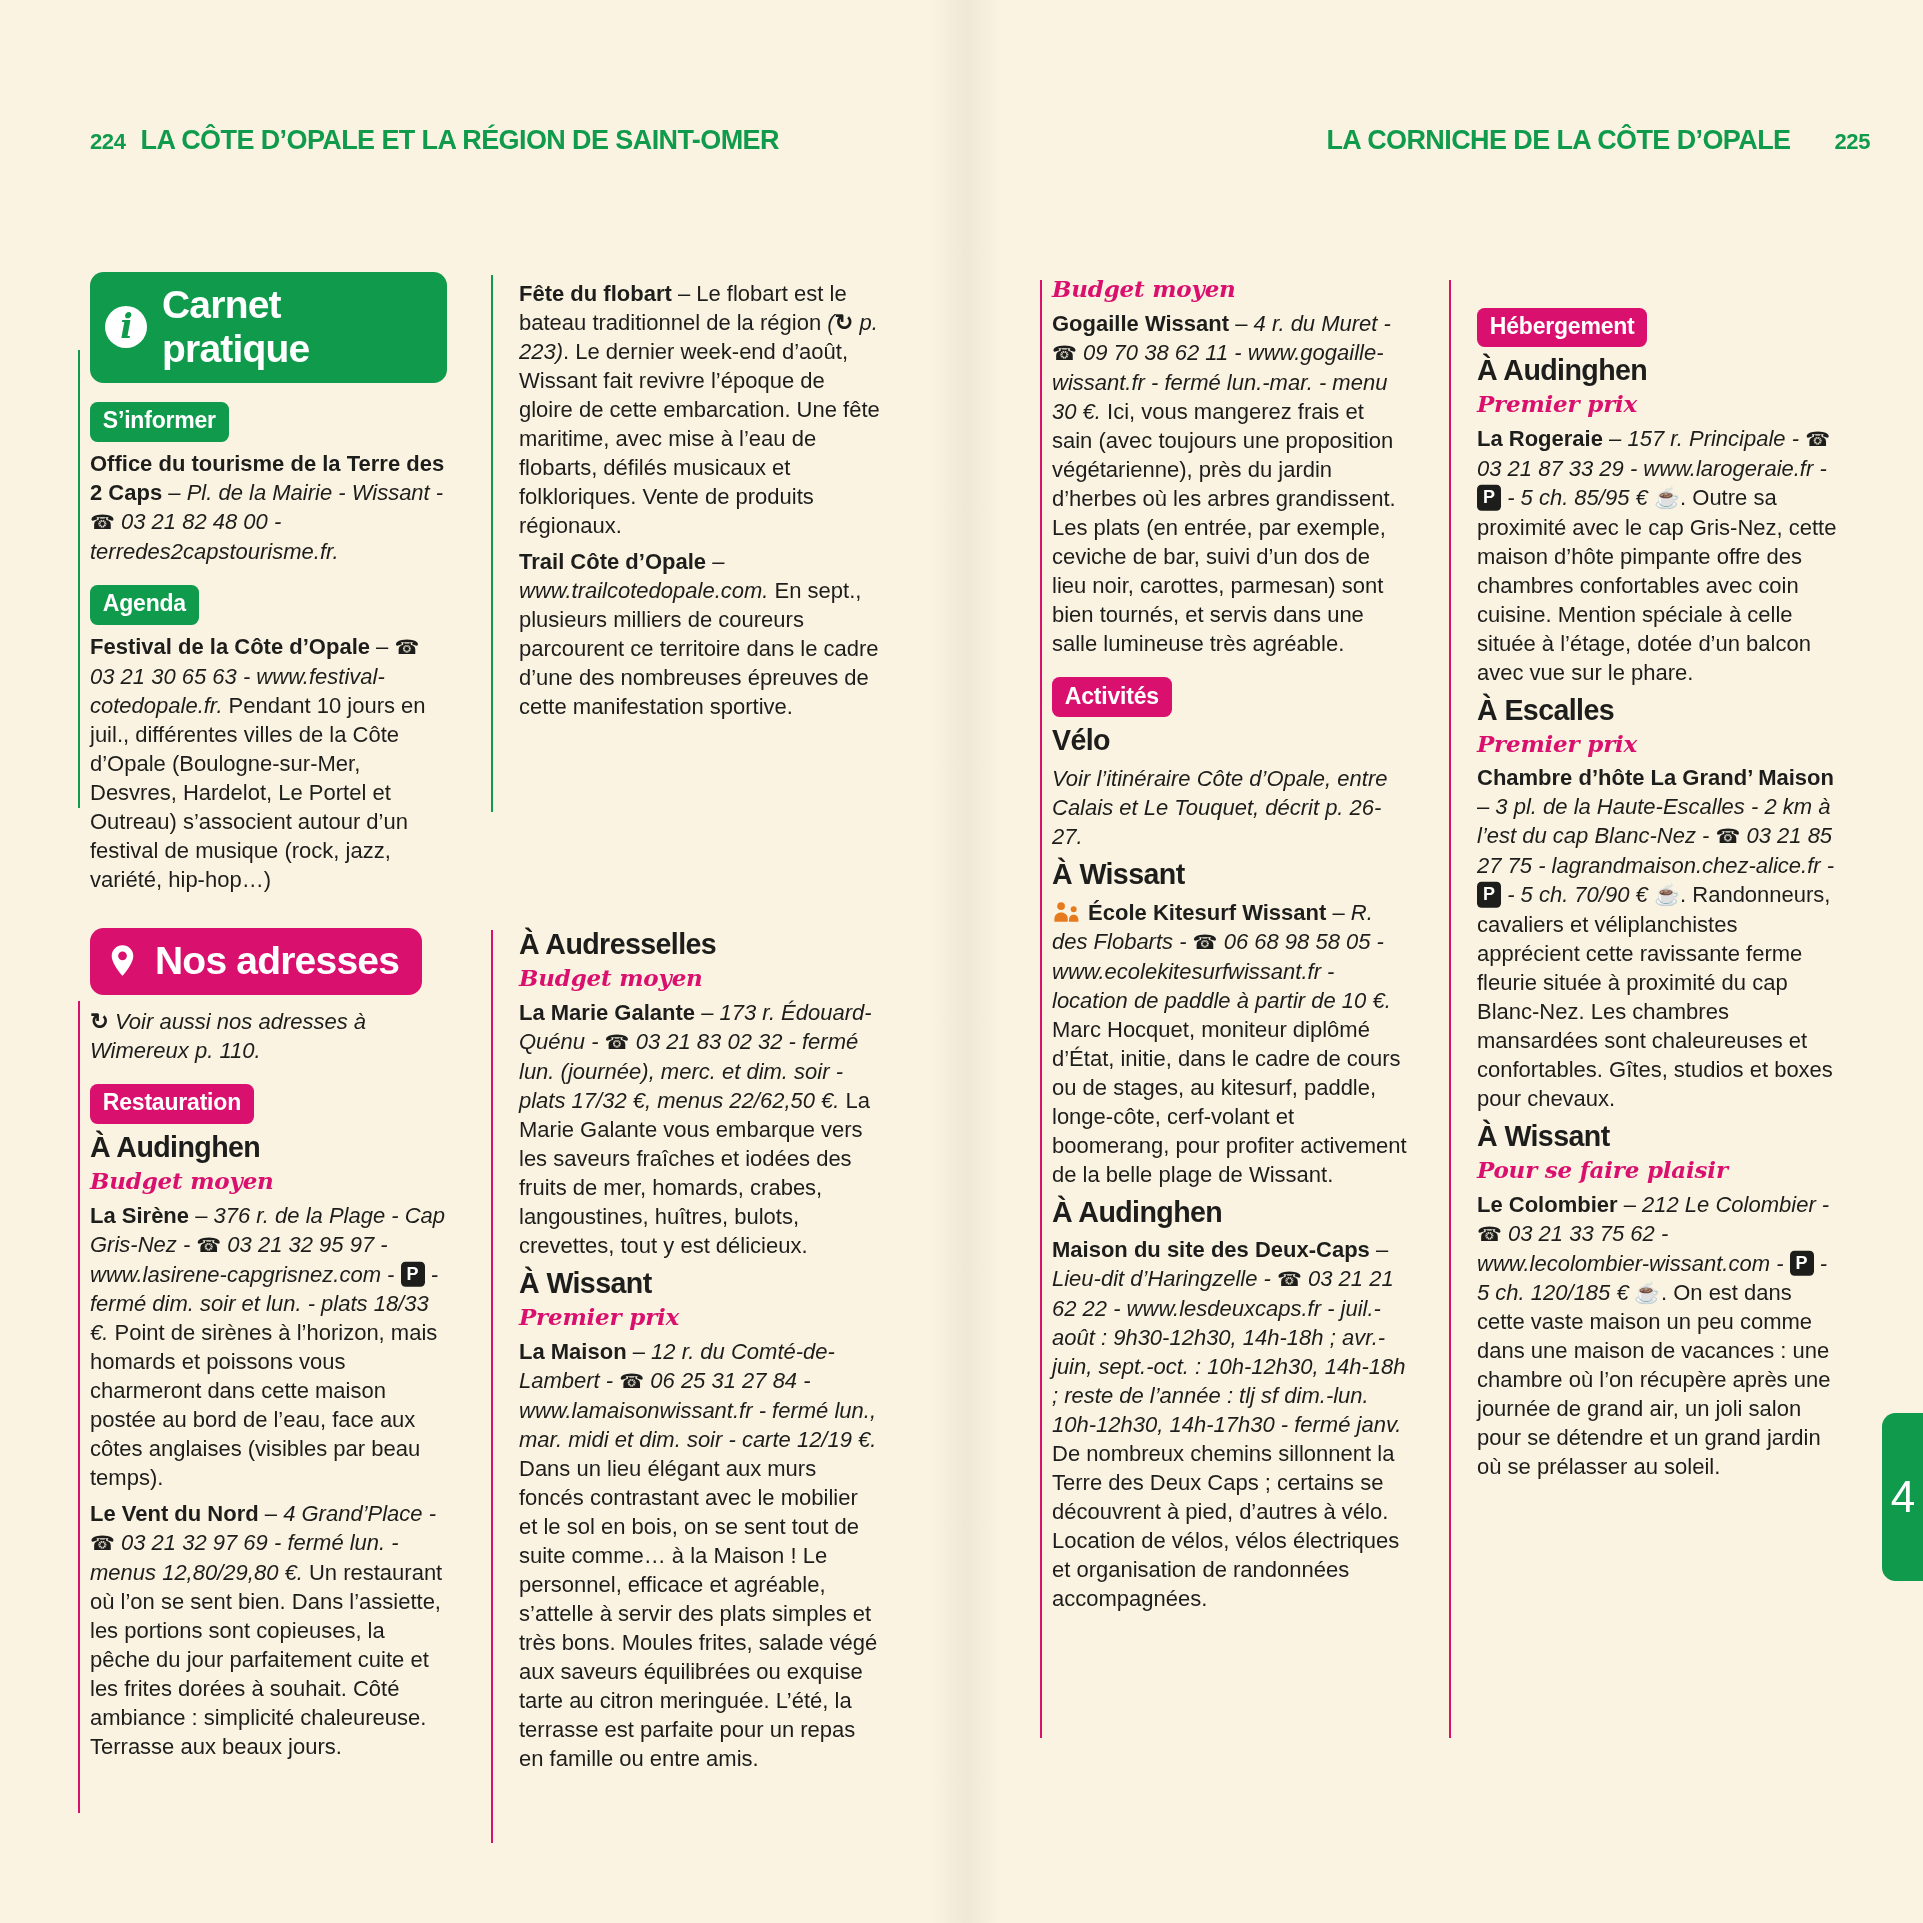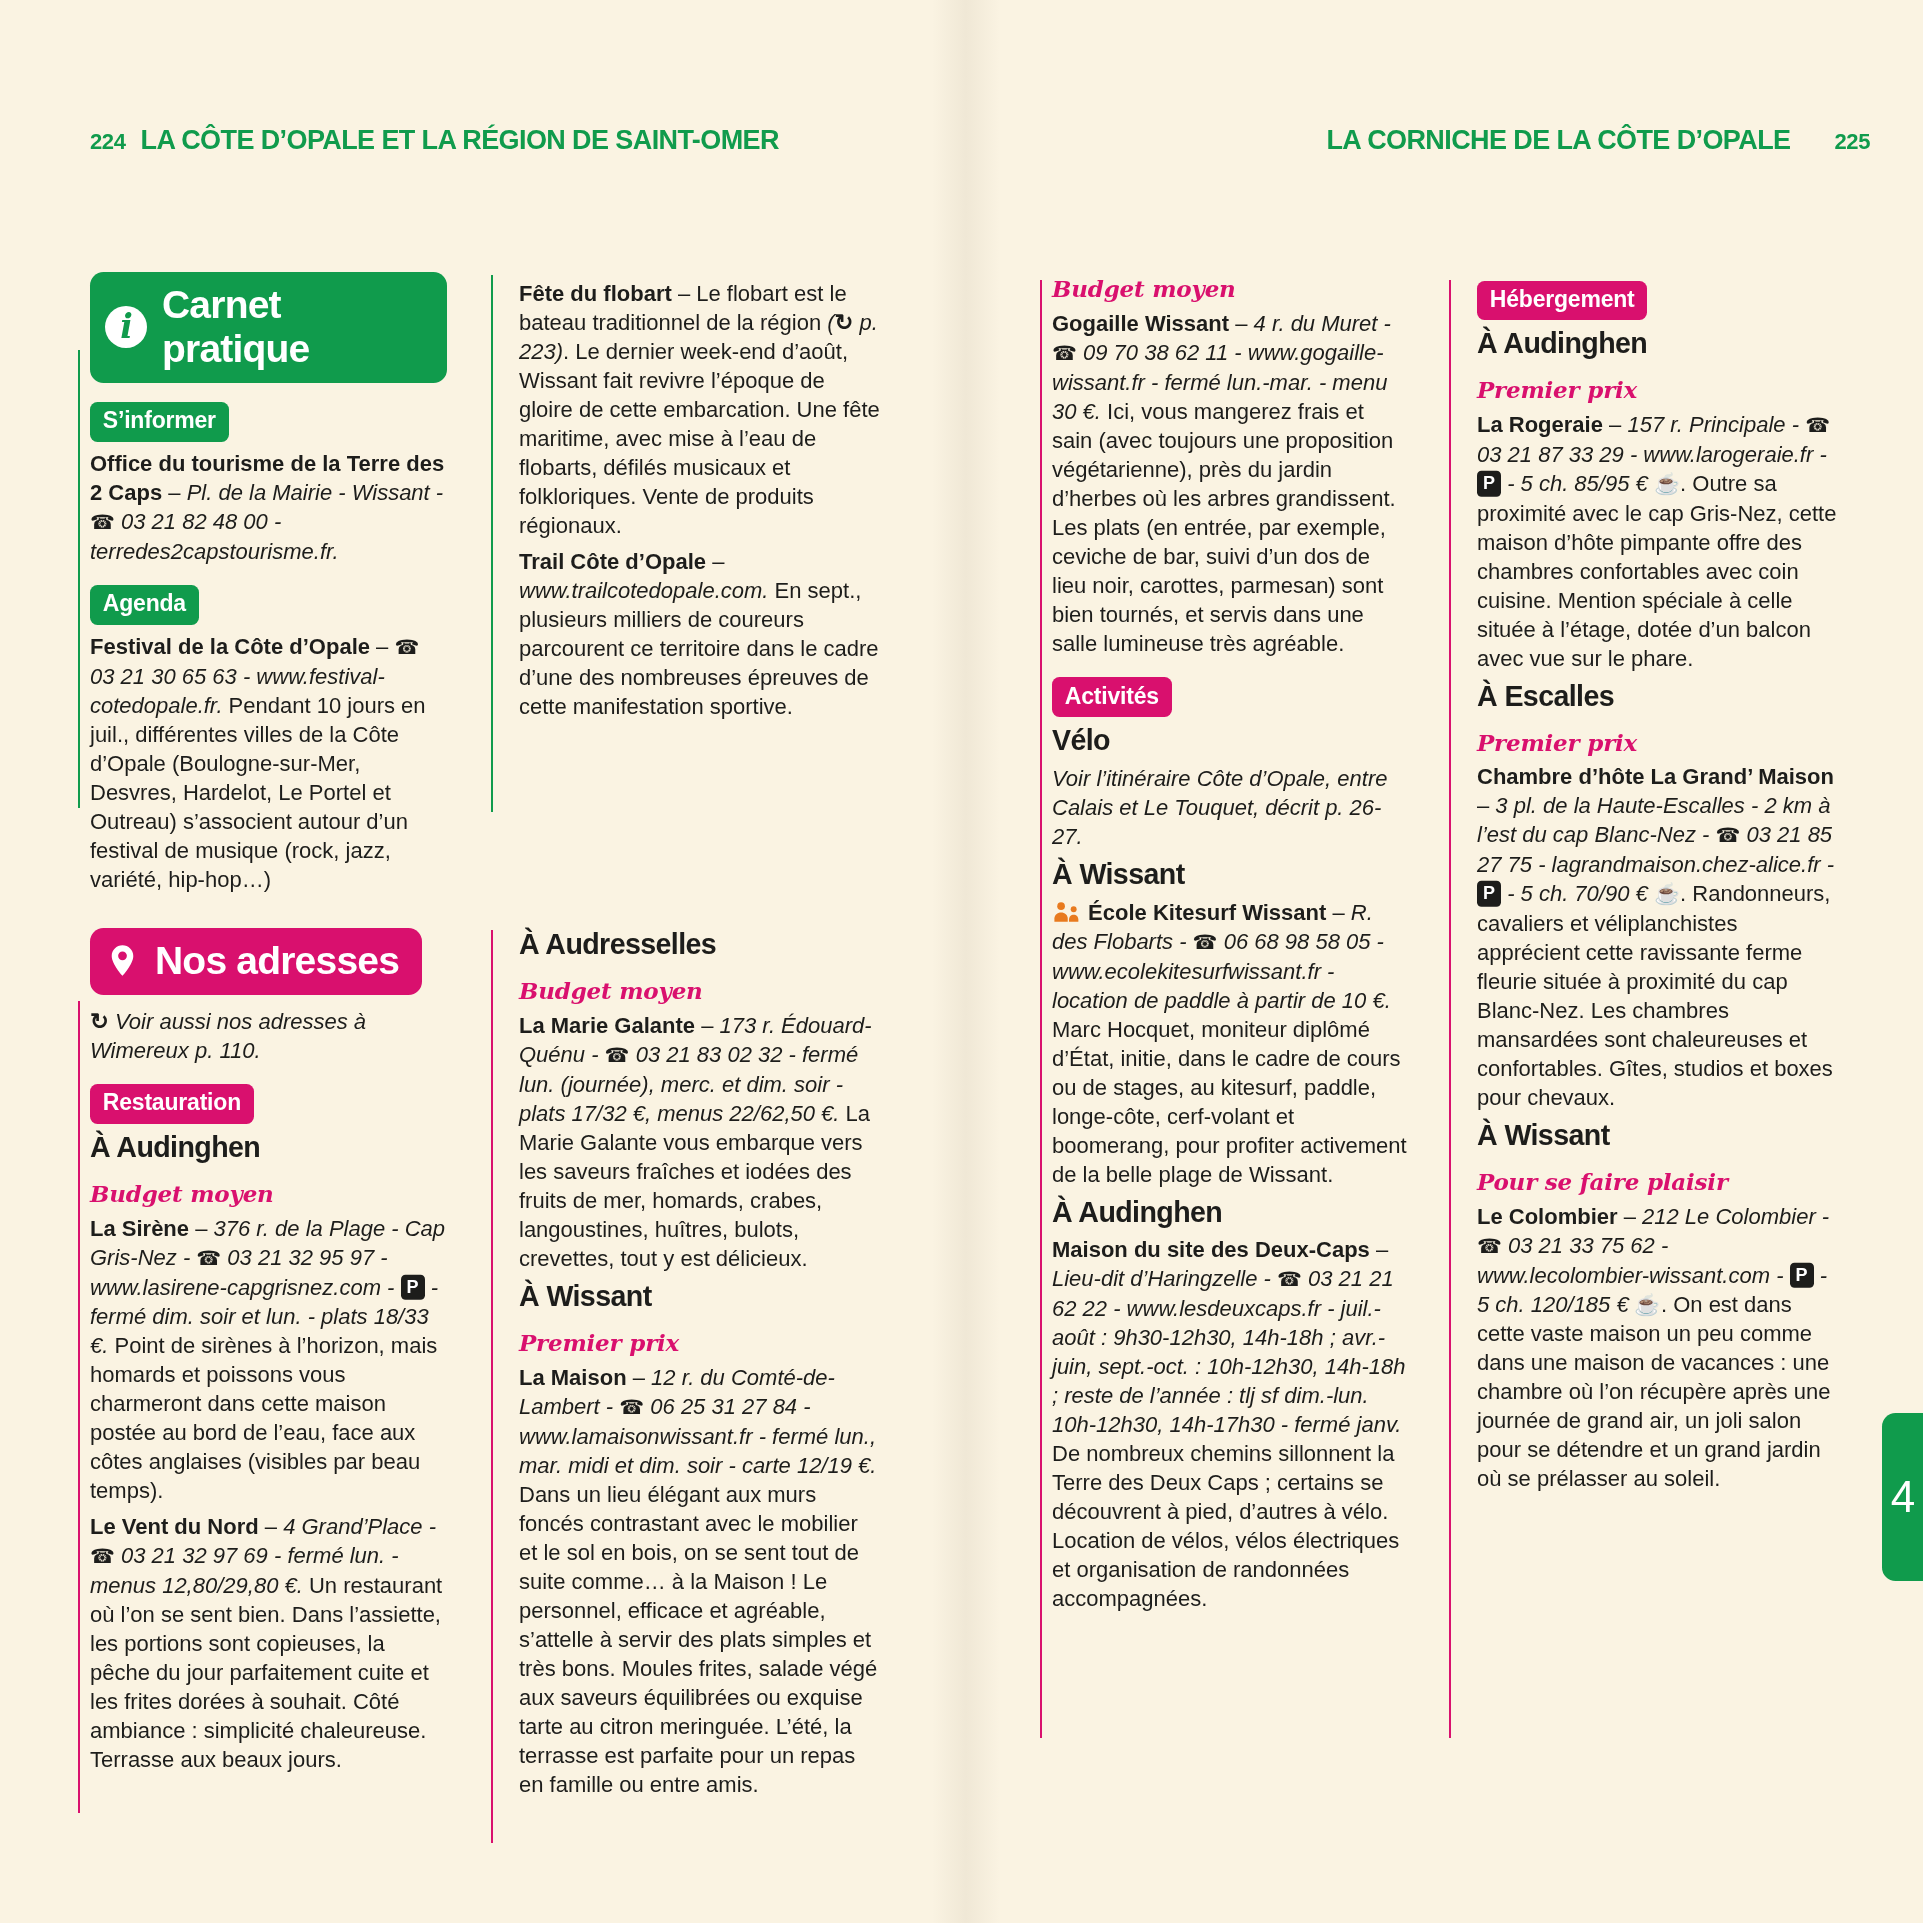--- a/index.html
+++ b/index.html
@@ -25,7 +25,7 @@
   #col2a{left:519px; top:272px;  width:361px;}
   #col2b{left:519px; top:928px; width:361px;}
   #col3 {left:1052px; top:275px; width:357px;}
-  #col4 {left:1477px; top:261px; width:361px;}
+  #col4 {left:1477px; top:288px; width:361px;}
   .col > :first-child{margin-top:0;}
   
   .rule{position:absolute; width:2.3px;}

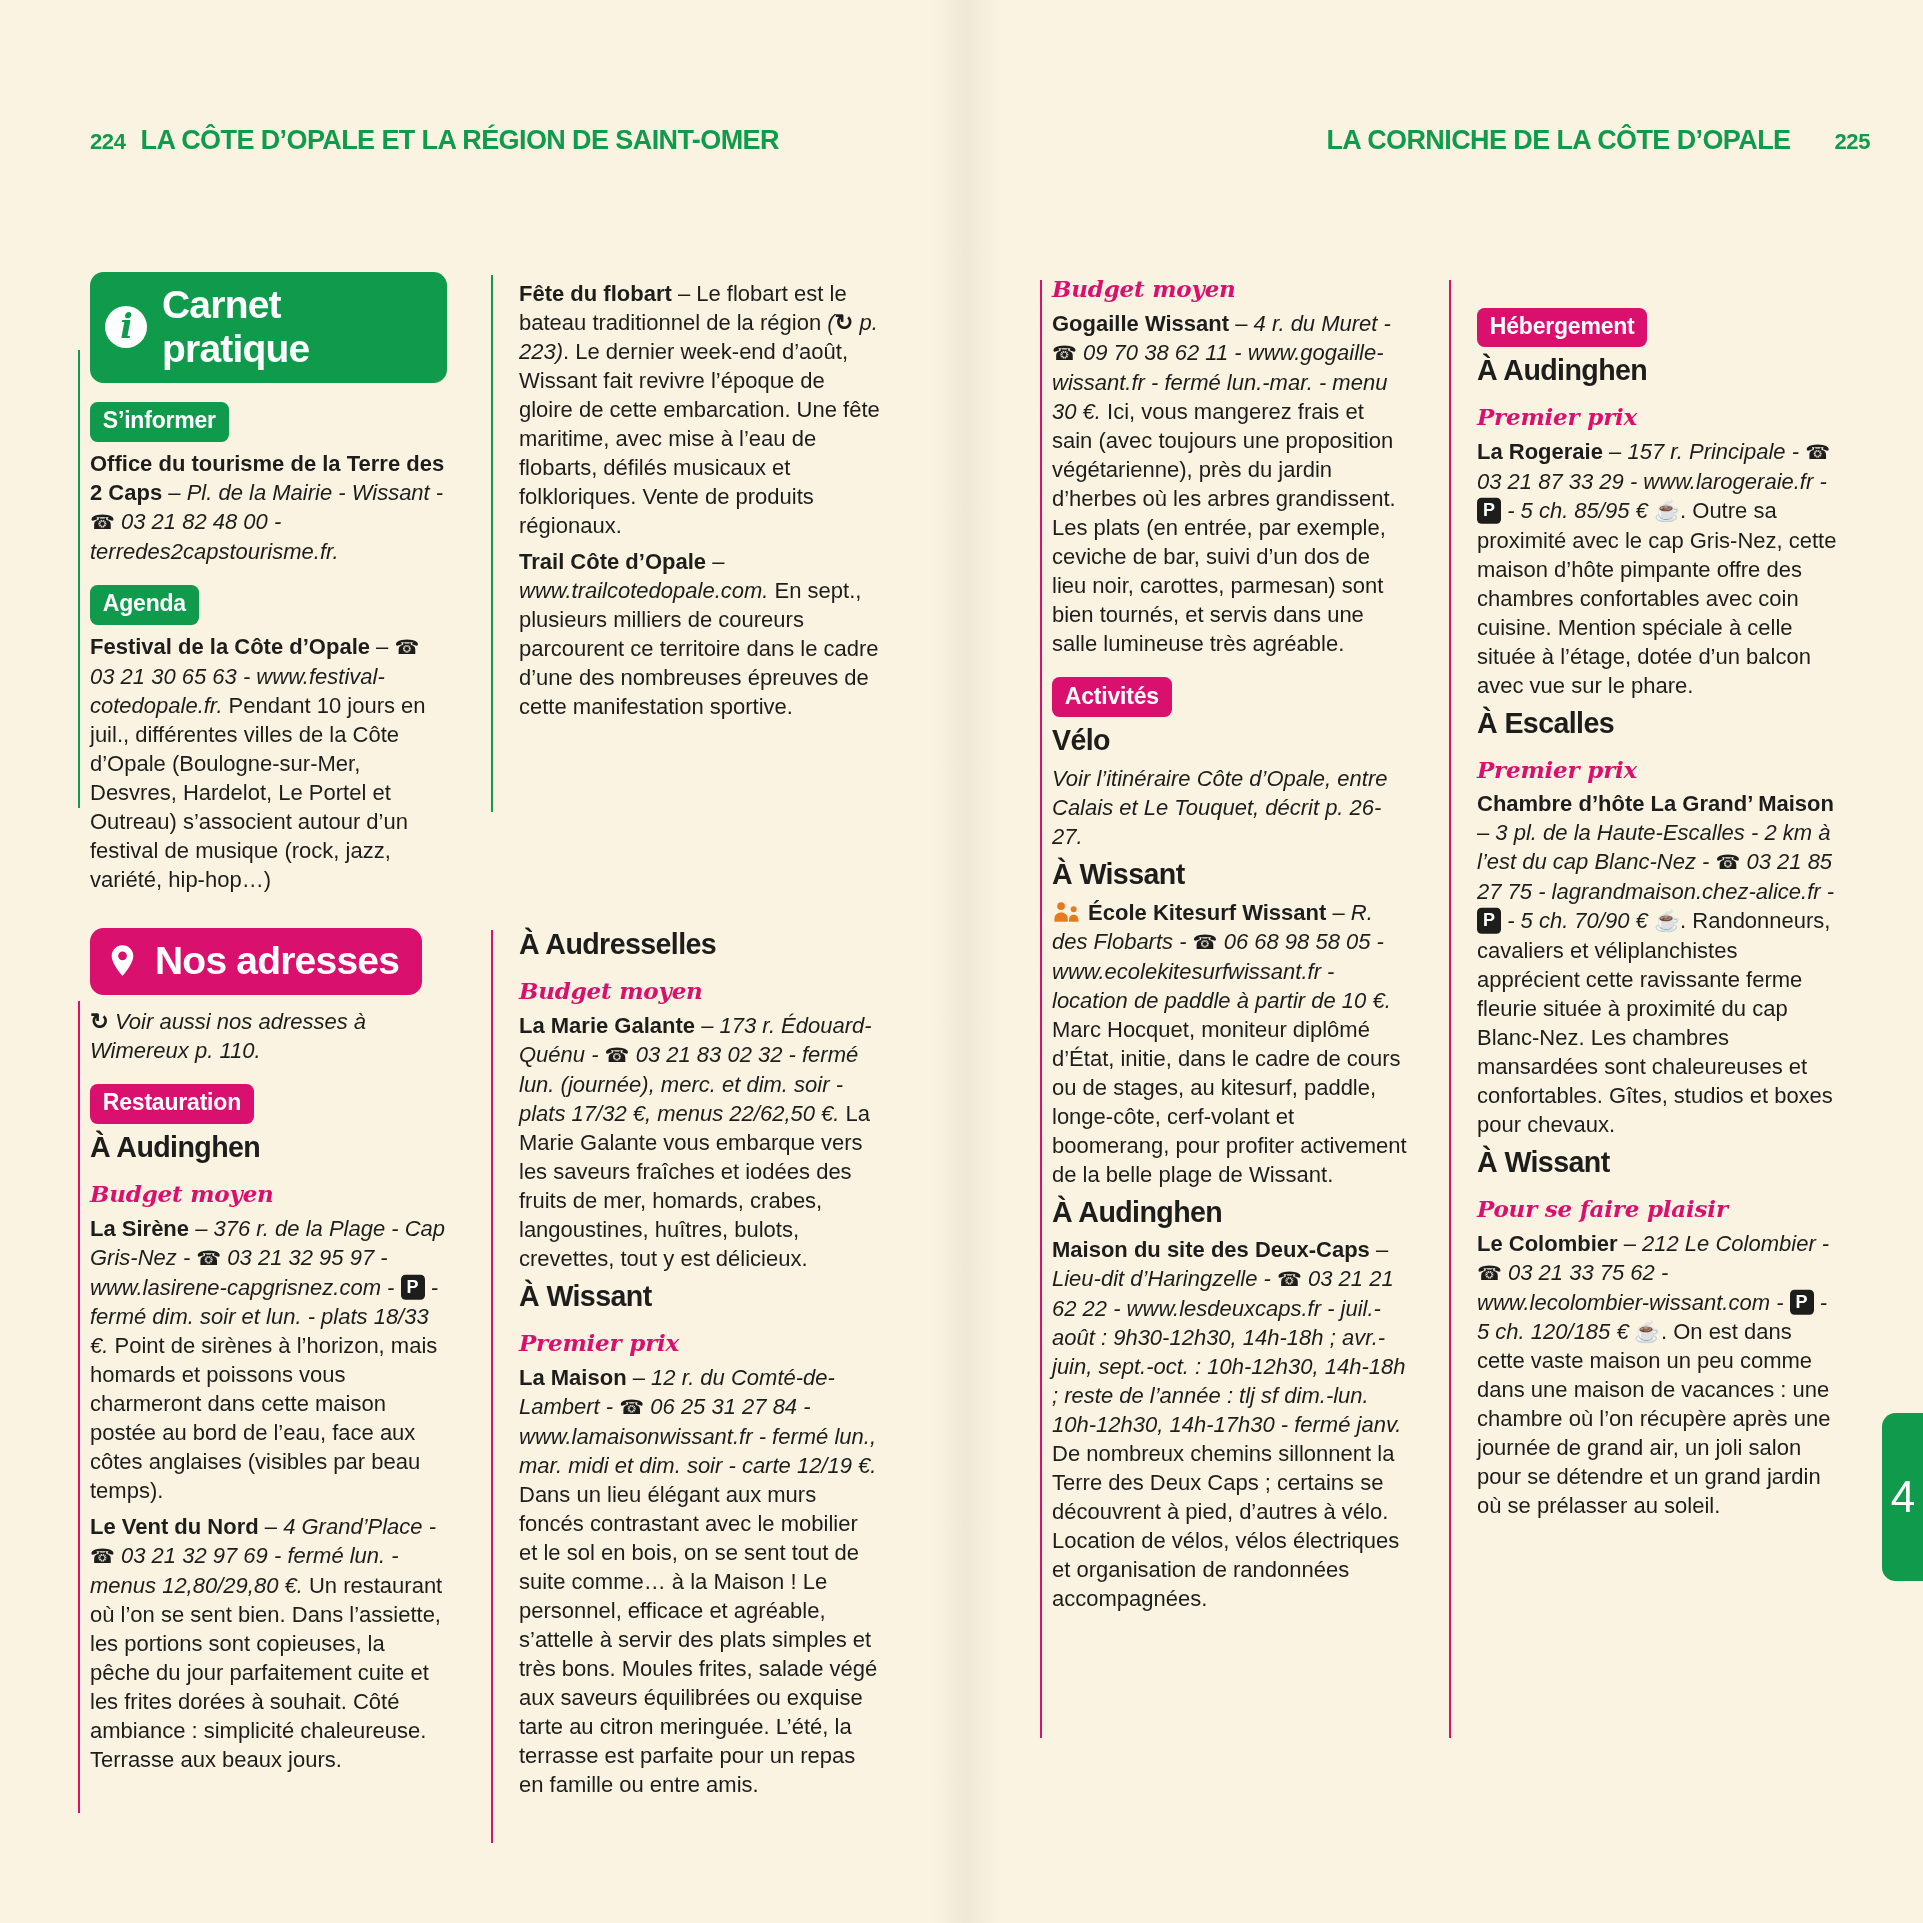--- a/index.html
+++ b/index.html
@@ -48,7 +48,7 @@
   .tag.green{background:var(--green);} .tag.pink{background:var(--pink);}
   .heading{font-size:28.6px; font-weight:bold; letter-spacing:-0.6px; margin-top:7px;}
   .pricecat{font-family:"DejaVu Serif", serif; font-style:italic; font-weight:bold;
-    font-size:23px; color:var(--pink); margin-top:16px; letter-spacing:-0.2px;}
+    font-size:23px; color:var(--pink); margin-top:3px; letter-spacing:-0.2px;}
   .para{font-size:22px; line-height:29px; margin-top:6.8px; text-align:left;}
   .para.note{margin-top:12px;}
   .seg-b{font-weight:bold;} .seg-i{font-style:italic;} .seg-r{}

